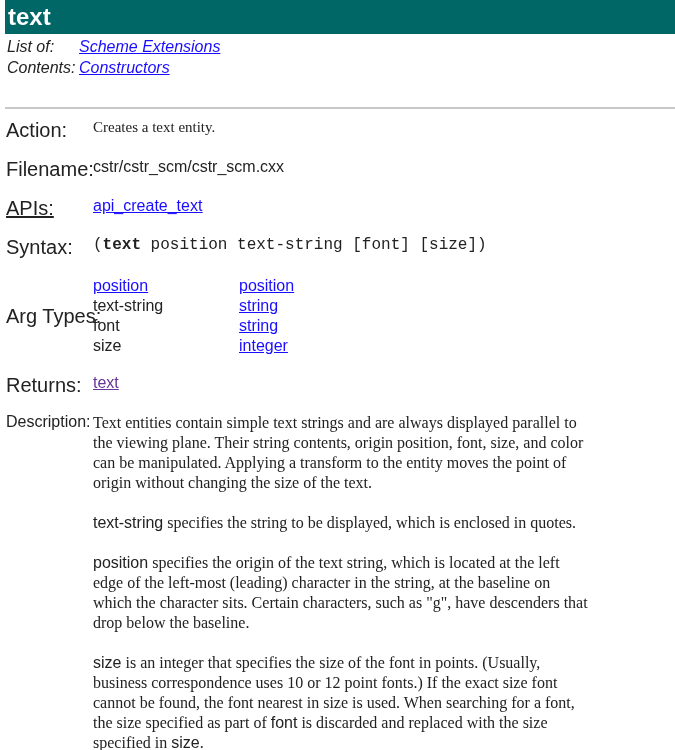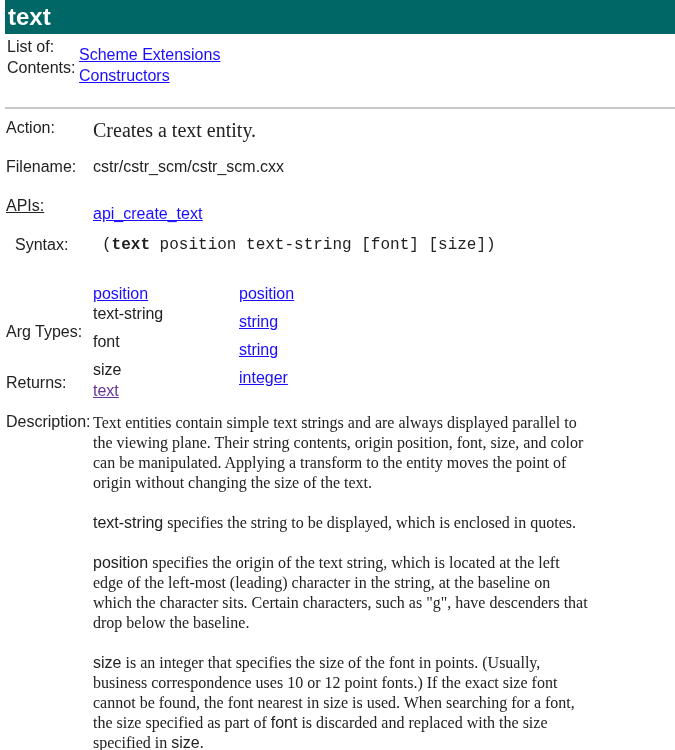--- a/index.html
+++ b/index.html
@@ -49,6 +49,7 @@
     .meta-row {
       display: flex;
       height: 21px;
+      font-style: italic;
     }
     .meta-label {
       width: 72px;

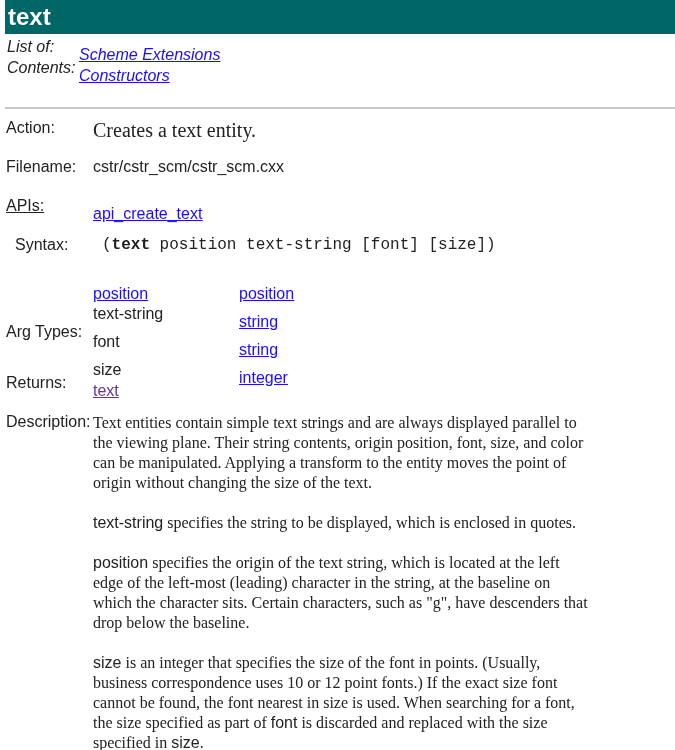--- a/index.html
+++ b/index.html
@@ -19,7 +19,6 @@
     a {
       color: #1a0dff;
       text-decoration: underline;
-      margin-top: 8px;
     }
     a.visited {
       color: #663399;

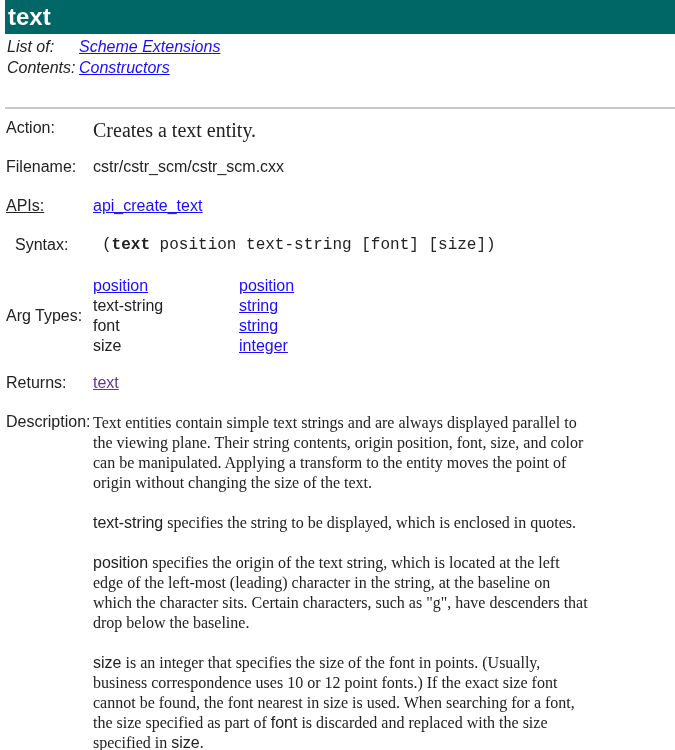--- a/index.html
+++ b/index.html
@@ -71,7 +71,7 @@
       width: 87px;
       white-space: nowrap;
       font-family: "Liberation Sans", sans-serif;
-      font-size: 16px;
+      font-size: 20px;
     }
     .serif {
       font-family: "Liberation Serif", serif;

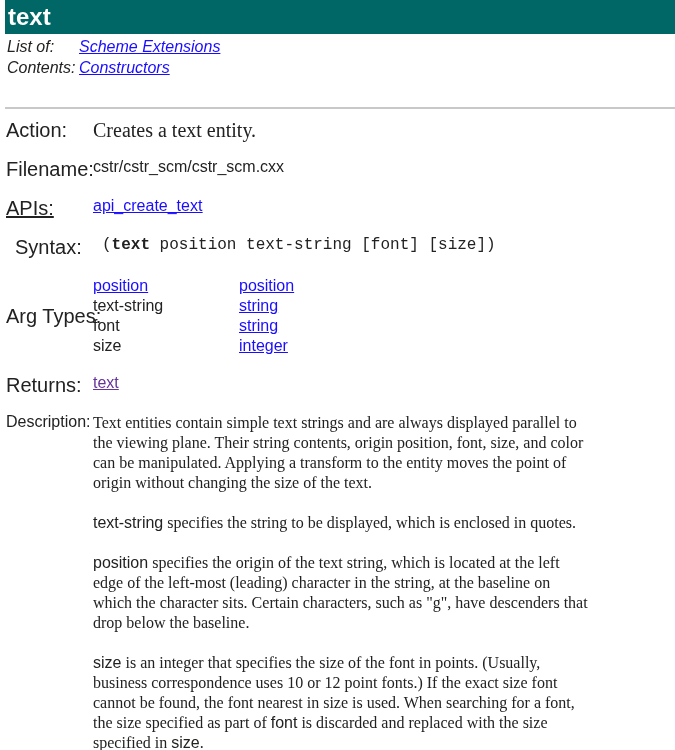--- a/index.html
+++ b/index.html
@@ -75,7 +75,7 @@
     }
     .serif {
       font-family: "Liberation Serif", serif;
-      font-size: 20px;
+      font-size: 15px;
     }
     .mono {
       font-family: "Liberation Mono", monospace;

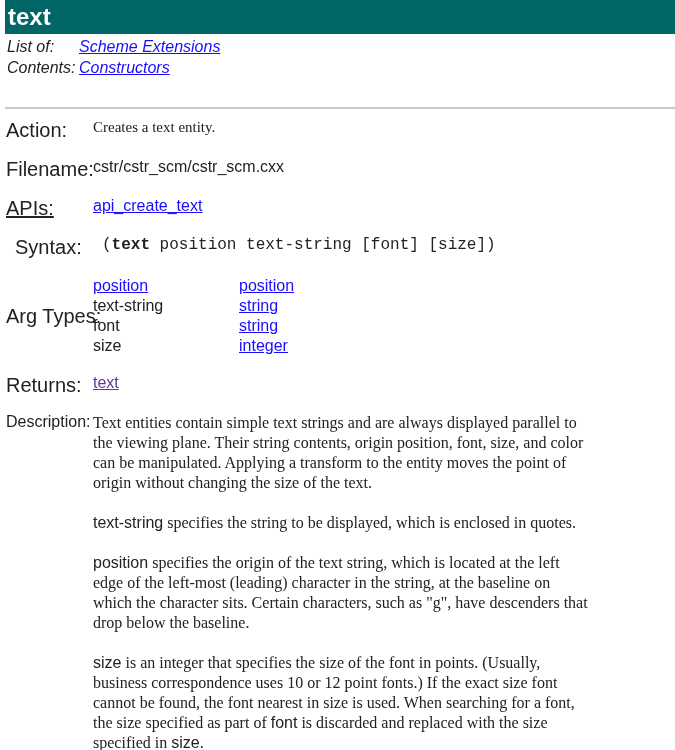--- a/index.html
+++ b/index.html
@@ -138,7 +138,7 @@
   <a href="#">api_create_text</a>
 </div>
 
-<div class="row" style="top:236px;margin-left:9px;">
+<div class="row" style="top:236px;">
   <span class="row-label">Syntax:</span>
   <span class="mono"><span>(</span><b>text</b><span style="white-space:pre;"> position text-string [font] [size])</span></span>
 </div>

